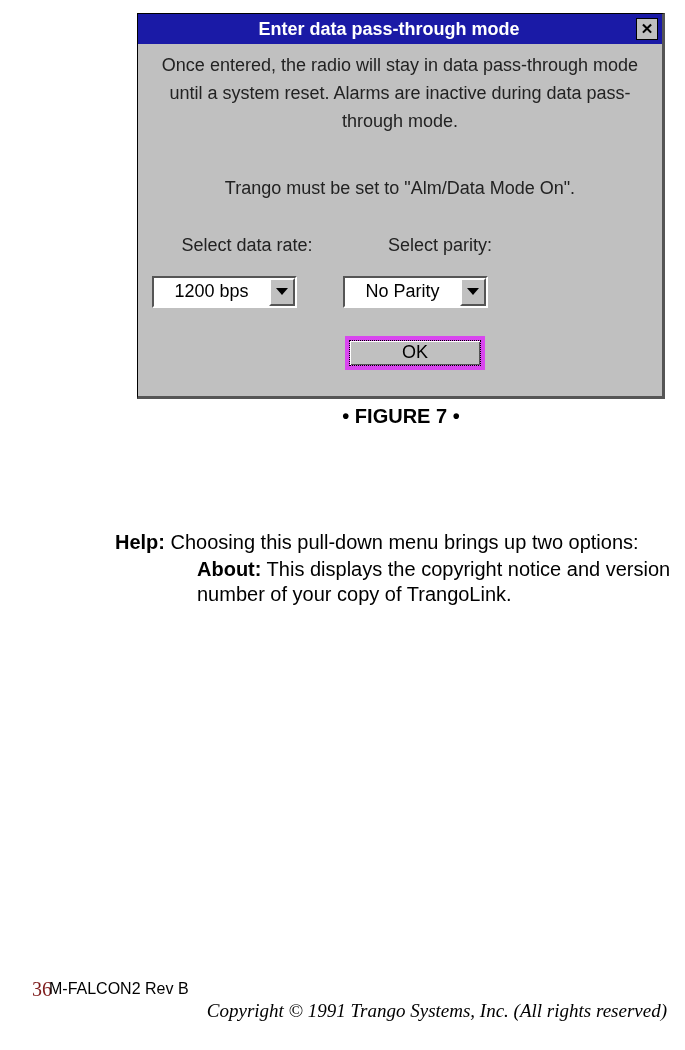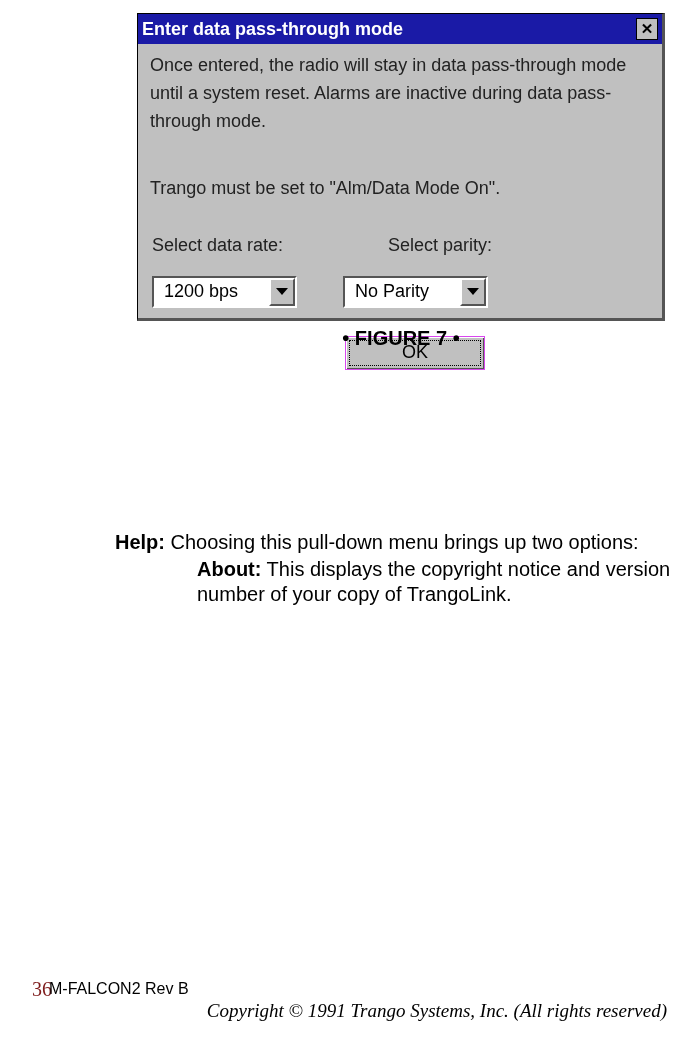--- a/index.html
+++ b/index.html
@@ -8,7 +8,7 @@
 
   
   .dialog-wrap { position: absolute; left: 137px; top: 13px; width: 528px; }
-  .dialog { width: 528px; height: 308px; border: 1px solid #000; border-right: 3px solid #555; border-bottom: 3px solid #555; background: #c0c0c0; }
+  .dialog { width: 528px; height: 386px; border: 1px solid #000; border-right: 3px solid #555; border-bottom: 3px solid #555; background: #c0c0c0; text-align: center; }
   .titlebar { height: 30px; background: #1a1aa6; display: flex; align-items: center; padding: 0 4px; }
   .title-text { color: #fff; font-weight: bold; font-size: 18px; flex: 1; font-family: Arial, sans-serif; }
   .close-btn { width: 22px; height: 22px; background: #bfbfbf; border: 1px solid #000; display: flex; align-items: center; justify-content: center; font-weight: bold; font-size: 15px; color: #000; }

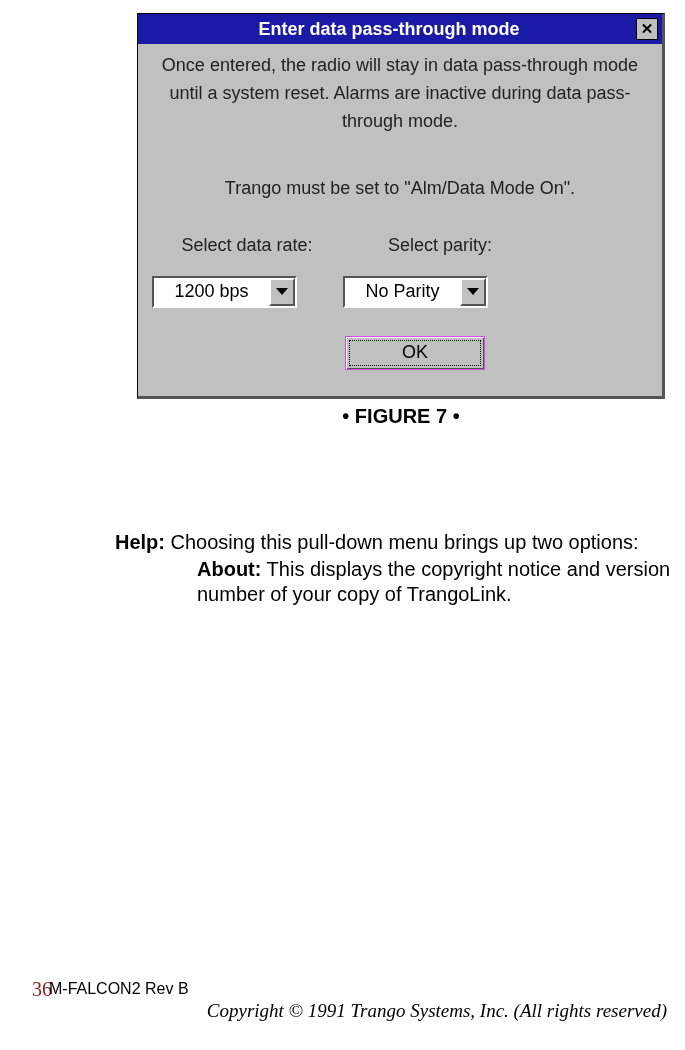--- a/index.html
+++ b/index.html
@@ -24,7 +24,7 @@
   .tri-down { width: 0; height: 0; border-left: 6px solid transparent; border-right: 6px solid transparent; border-top: 7px solid #000; }
   .row-buttons { display: flex; gap: 42px; justify-content: center; padding-left: 30px; }
   .btn { width: 140px; height: 34px; background: #c0c0c0; border-top: 2px solid #fff; border-left: 2px solid #fff; border-right: 2px solid #555; border-bottom: 2px solid #555; font-size: 18px; color: #000; display: flex; align-items: center; justify-content: center; }
-  .btn.focus { outline: 1px dotted #000; outline-offset: -5px; border: 1px solid #d946ef; box-shadow: inset 1px 1px 0 #fff, inset -1px -1px 0 #555; }
+  .btn.focus { outline: 1px dotted #000; outline-offset: -5px; border: 5px solid #d946ef; box-shadow: inset 1px 1px 0 #fff, inset -1px -1px 0 #555; }
 
   
   .fig-caption { text-align: center; font-weight: bold; font-size: 20px; font-family: Arial, sans-serif; margin-top: 6px; color: #000; }

